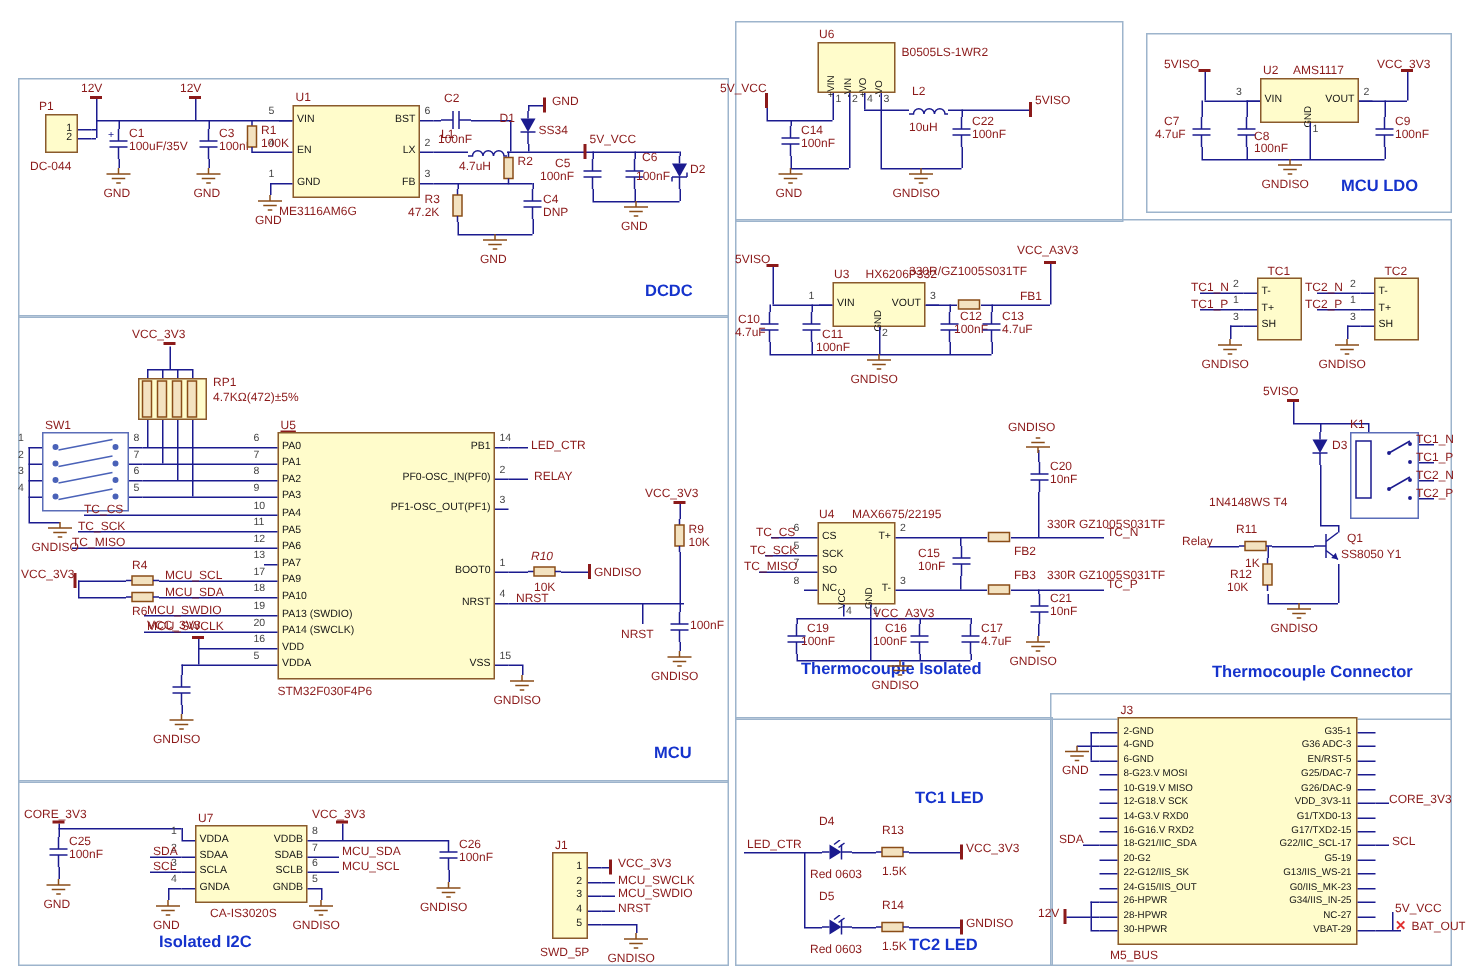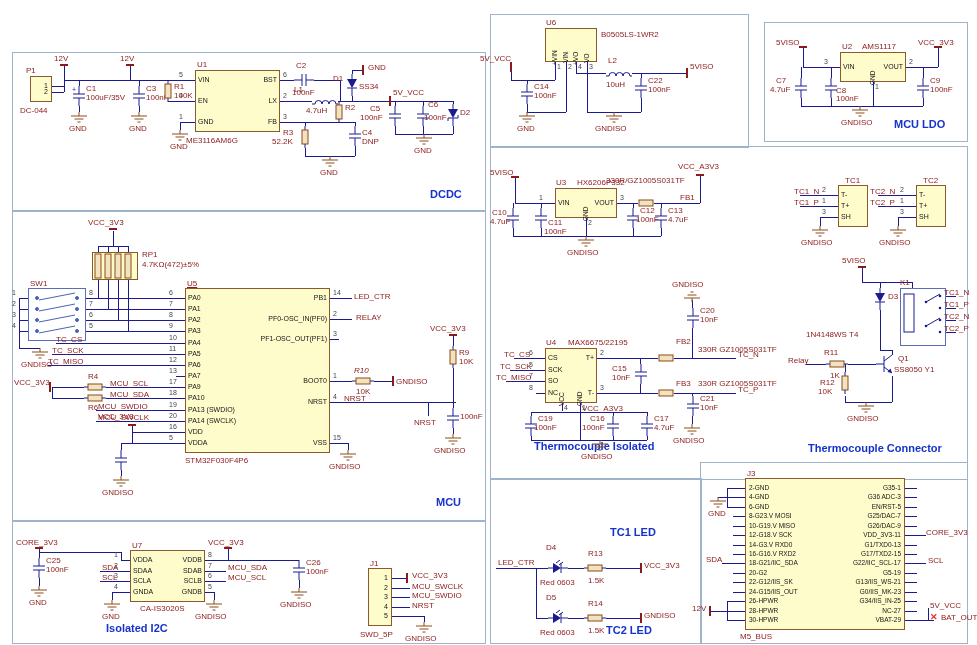--- a/index.html
+++ b/index.html
@@ -646,7 +646,7 @@
       <line x1="5" y1="18" x2="5" y2="22"></line>
     </svg>
     <div class="ref" style="left: 283px; top: 128px;">R3</div>
-    <div class="ref" style="left: 272px; top: 137px;">52.2K</div>
+    <div class="ref" style="left: 272px; top: 137px;">47.2K</div>
     <svg width="14" height="20" class="sym " style="left: 348px; top: 126px;">
       <line x1="7" y1="0" x2="7" y2="8"></line>
       <line x1="1" y1="8" x2="13" y2="8"></line>

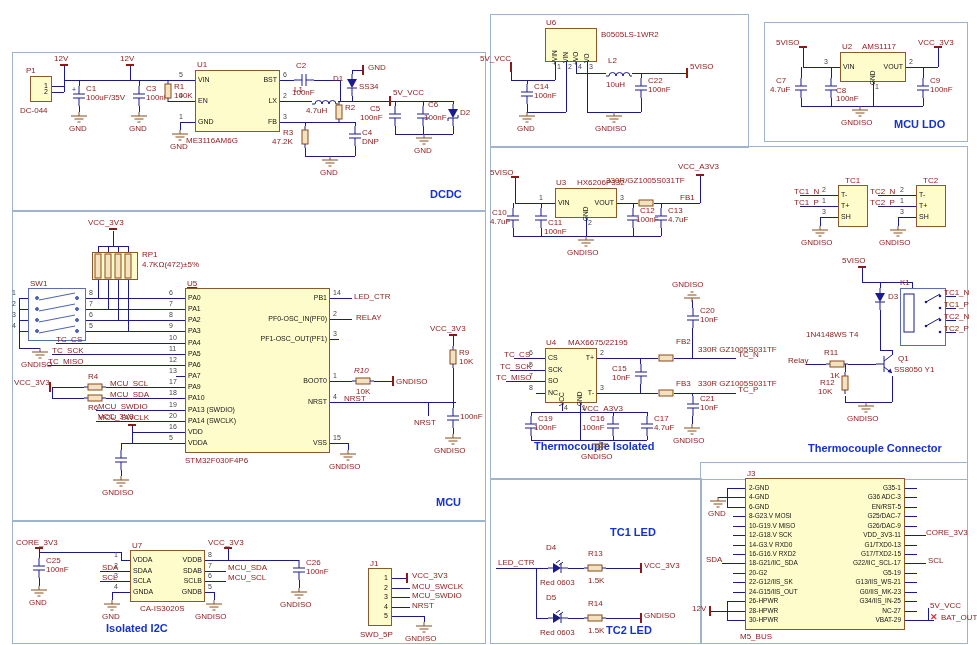--- a/index.html
+++ b/index.html
@@ -820,7 +820,7 @@
     <svg width="16" height="8" class="sym " style="left: 658px; top: 354px;">
       <rect x="1" y="1" width="14" height="6"></rect>
     </svg>
-    <div class="ref" style="left: 676px; top: 337px;">FB2</div>
+    <div class="ref" style="left: 676px; top: 363px;">FB2</div>
     <div class="ref" style="left: 698px; top: 345px;">330R GZ1005S031TF</div>
     <svg width="16" height="8" class="sym " style="left: 658px; top: 389px;">
       <rect x="1" y="1" width="14" height="6"></rect>

